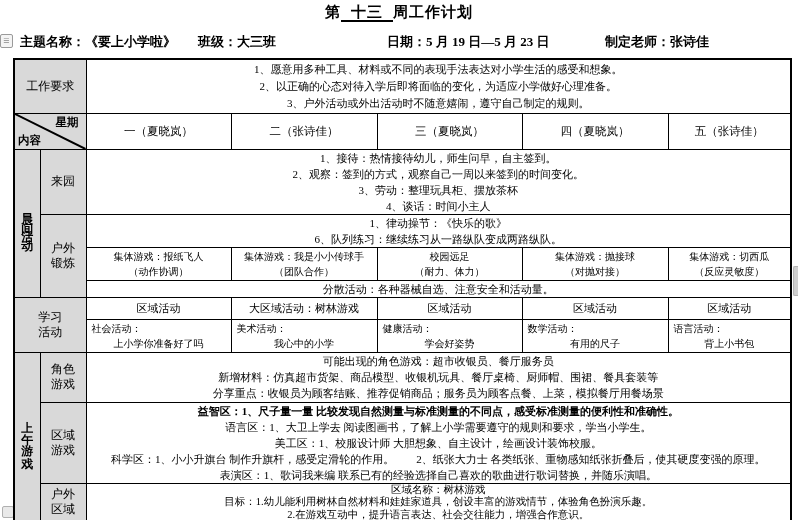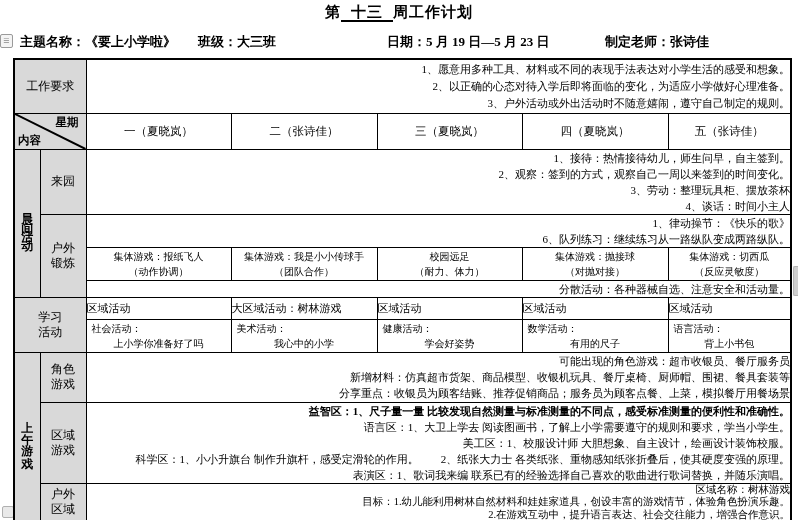--- a/index.html
+++ b/index.html
@@ -56,7 +56,7 @@
   }
   .vtext.tight { letter-spacing:12px; }
   .cell-lines { padding:2px 4px 2px 8px; }
-  .cell-lines .ln { font-size:11px; line-height:16px; text-align:right; white-space:nowrap; }
+  .cell-lines .ln { font-size:11px; line-height:16px; text-align:center; white-space:nowrap; }
   .r-work .ln { line-height:17px; }
   .day-head { text-align:center; font-size:11.5px; }
   .game-cell { text-align:center; font-weight:bold; font-size:10px; line-height:15px; padding:1px; }

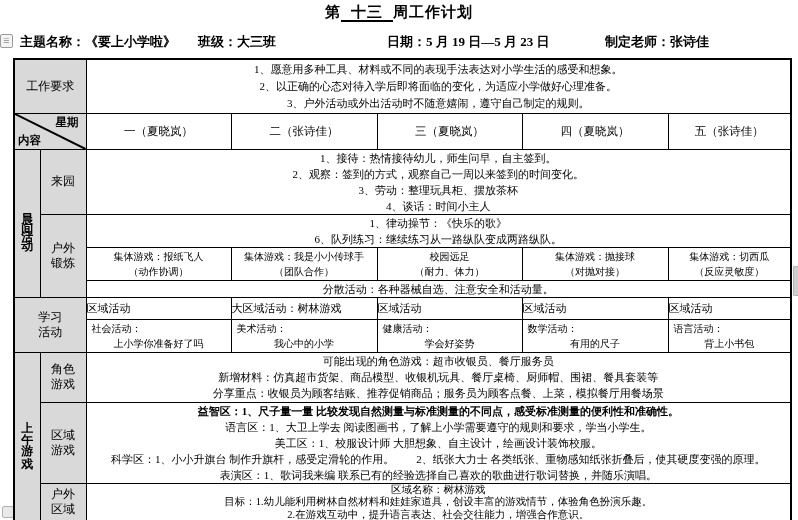--- a/index.html
+++ b/index.html
@@ -60,7 +60,7 @@
   .r-work .ln { line-height:17px; }
   .day-head { text-align:center; font-size:11.5px; }
   .game-cell { text-align:center; font-weight:bold; font-size:10px; line-height:15px; padding:1px; }
-  .region-cell { text-align:left; font-size:11px; }
+  .region-cell { text-align:center; font-size:11px; }
   .act-cell { font-size:10px; padding:1px 2px; }
   .act-cell .act-l1 { text-align:left; padding-left:5px; line-height:15px; }
   .act-cell .act-l2 { text-align:center; line-height:15px; }

